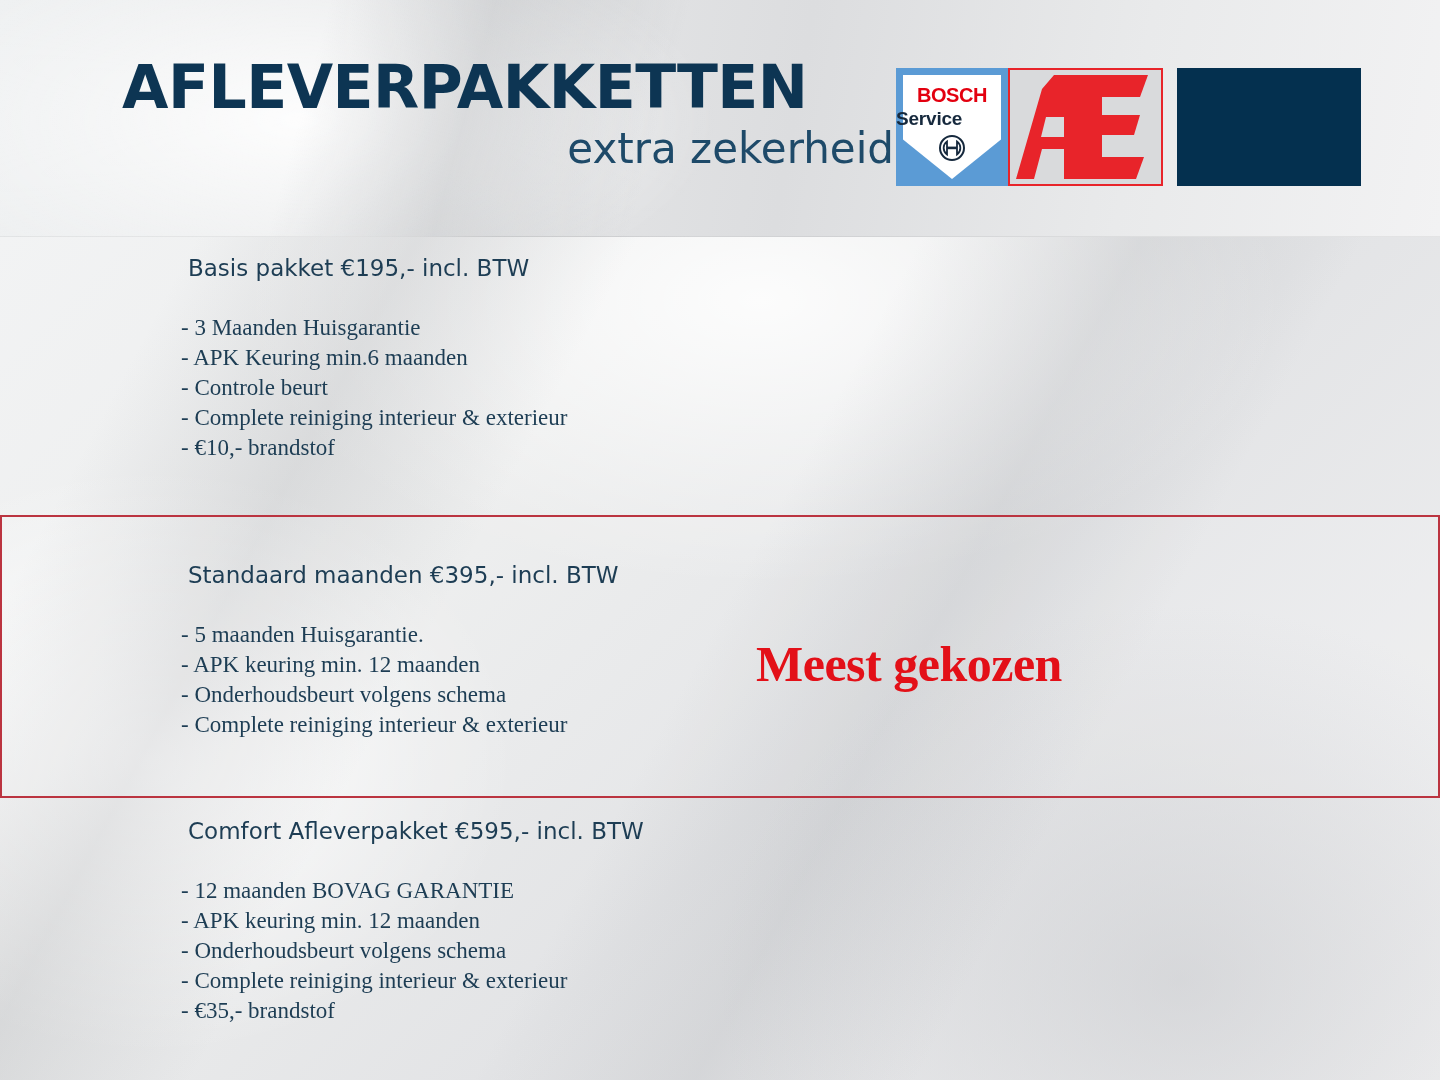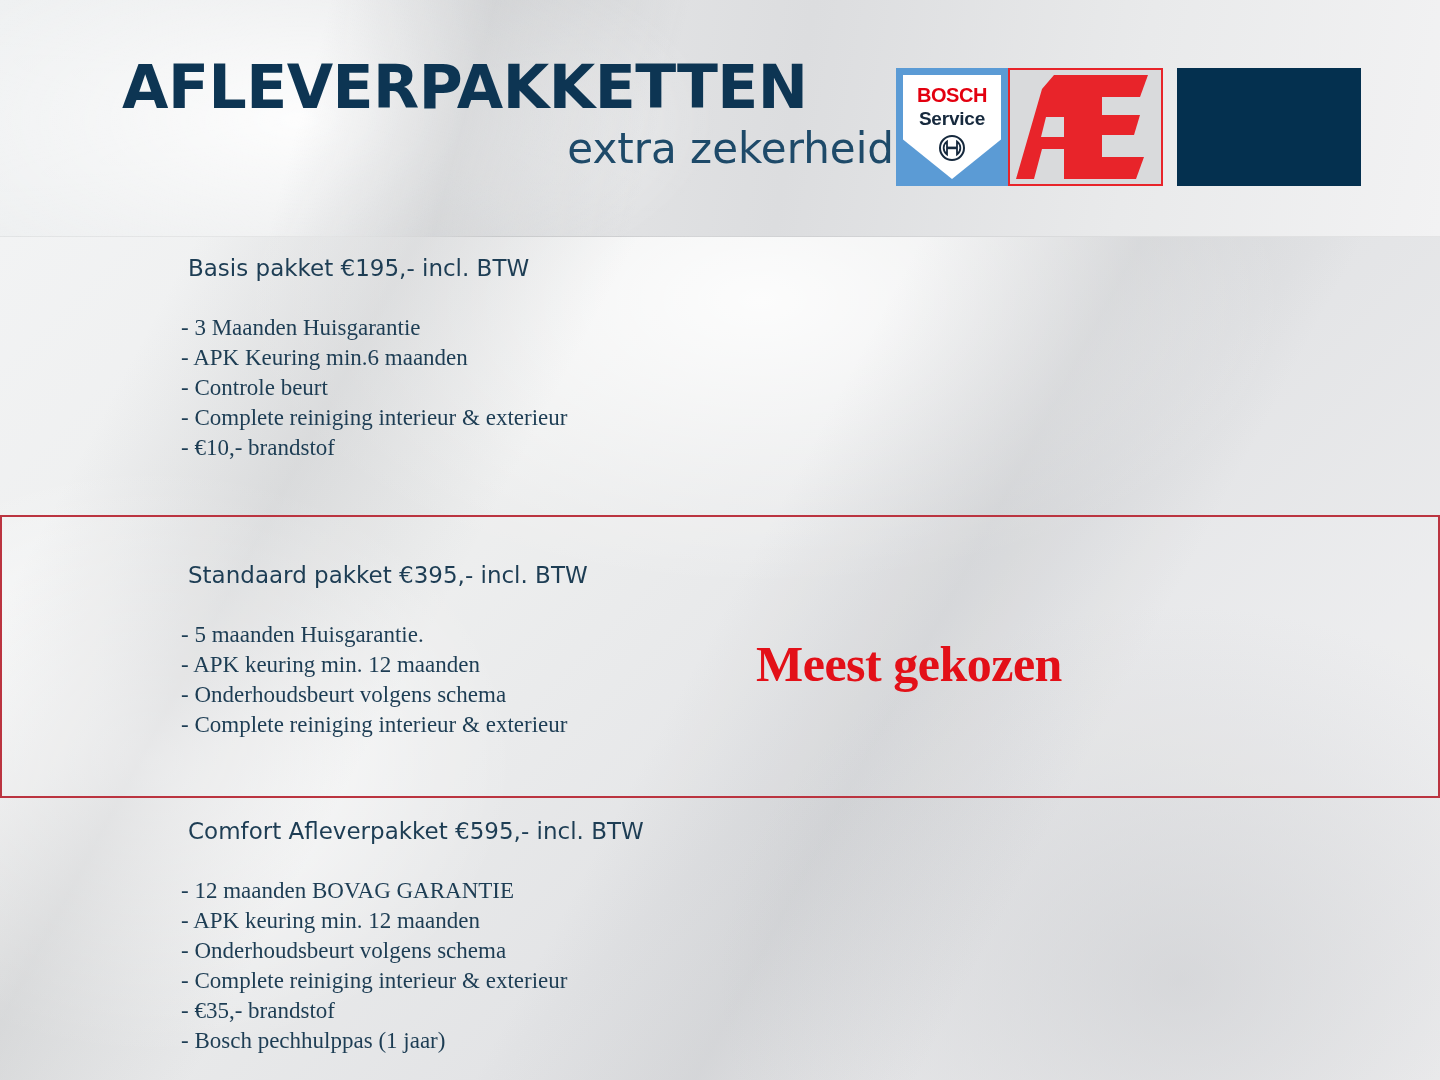--- a/index.html
+++ b/index.html
@@ -137,7 +137,7 @@
     position: absolute;
     left: 0; right: 0;
     top: 40px;
-    text-align: center;
+    text-align: left;
     font-family: "Liberation Sans", sans-serif;
     font-weight: bold;
     font-size: 19px;

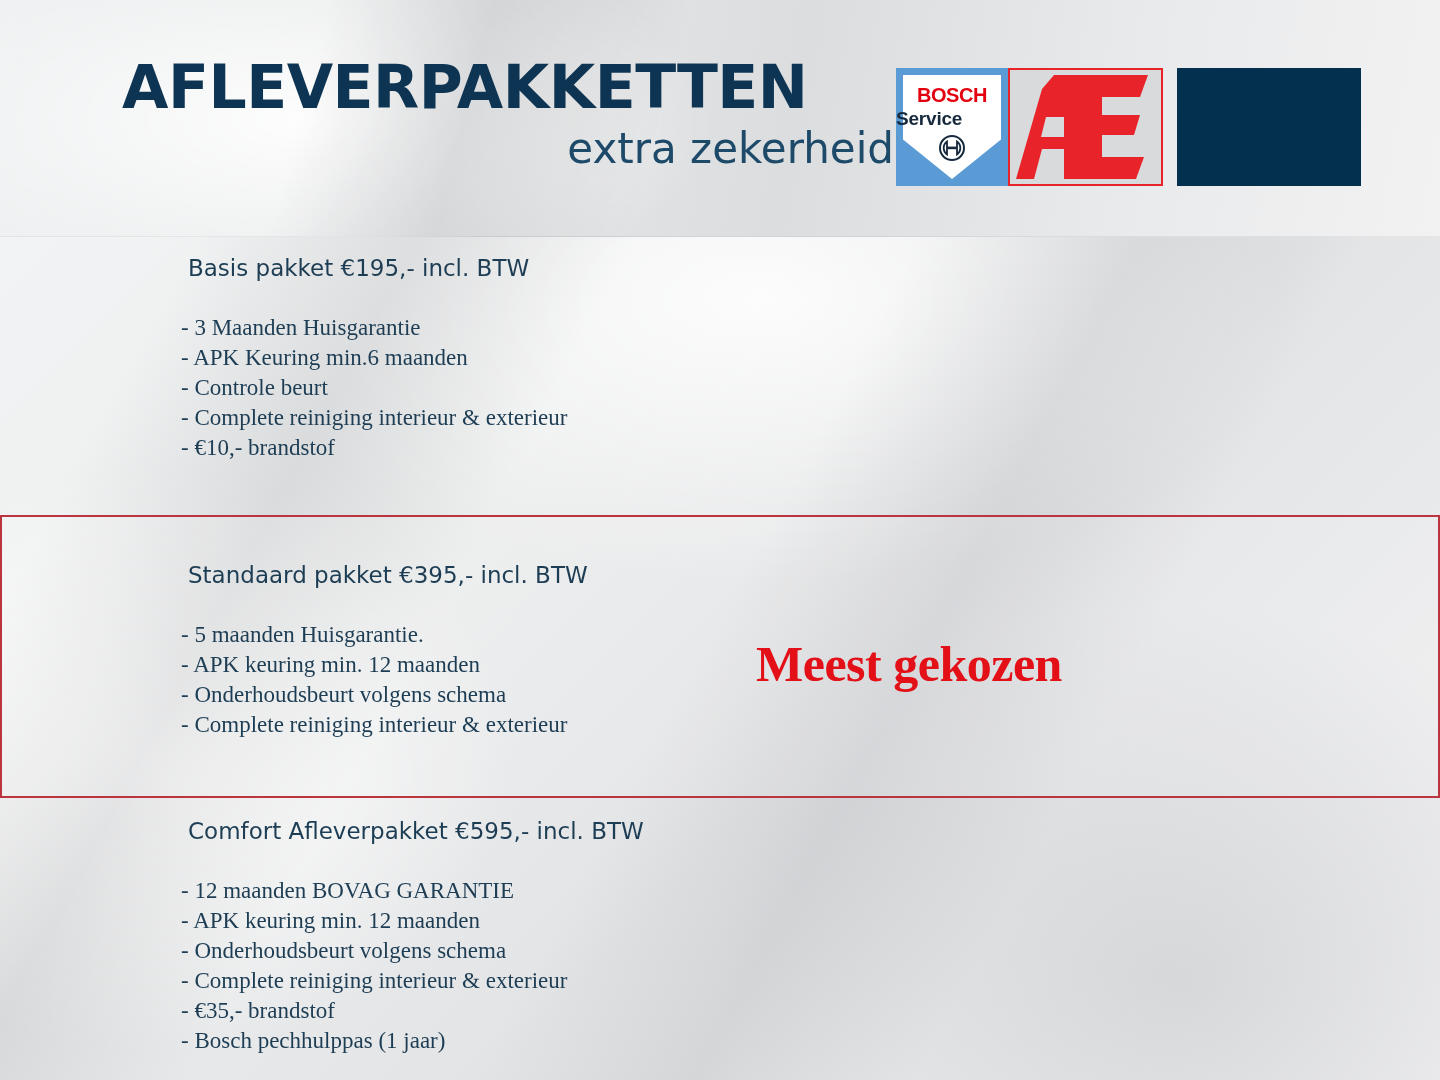--- a/index.html
+++ b/index.html
@@ -291,7 +291,7 @@
   <div id="highlight-box"></div>
 
   <div class="pkg" style="top:0;">
-    <div class="pkg-heading" style="left:188px; top:560px;">Standaard pakket €395,- incl. BTW</div>
+    <div class="pkg-heading" style="left:188px; top:560px;">Standaard maanden €395,- incl. BTW</div>
     <ul class="pkg-list" style="left:181px; top:620px;">
       <li>- 5 maanden Huisgarantie.</li>
       <li>- APK keuring min. 12 maanden</li>

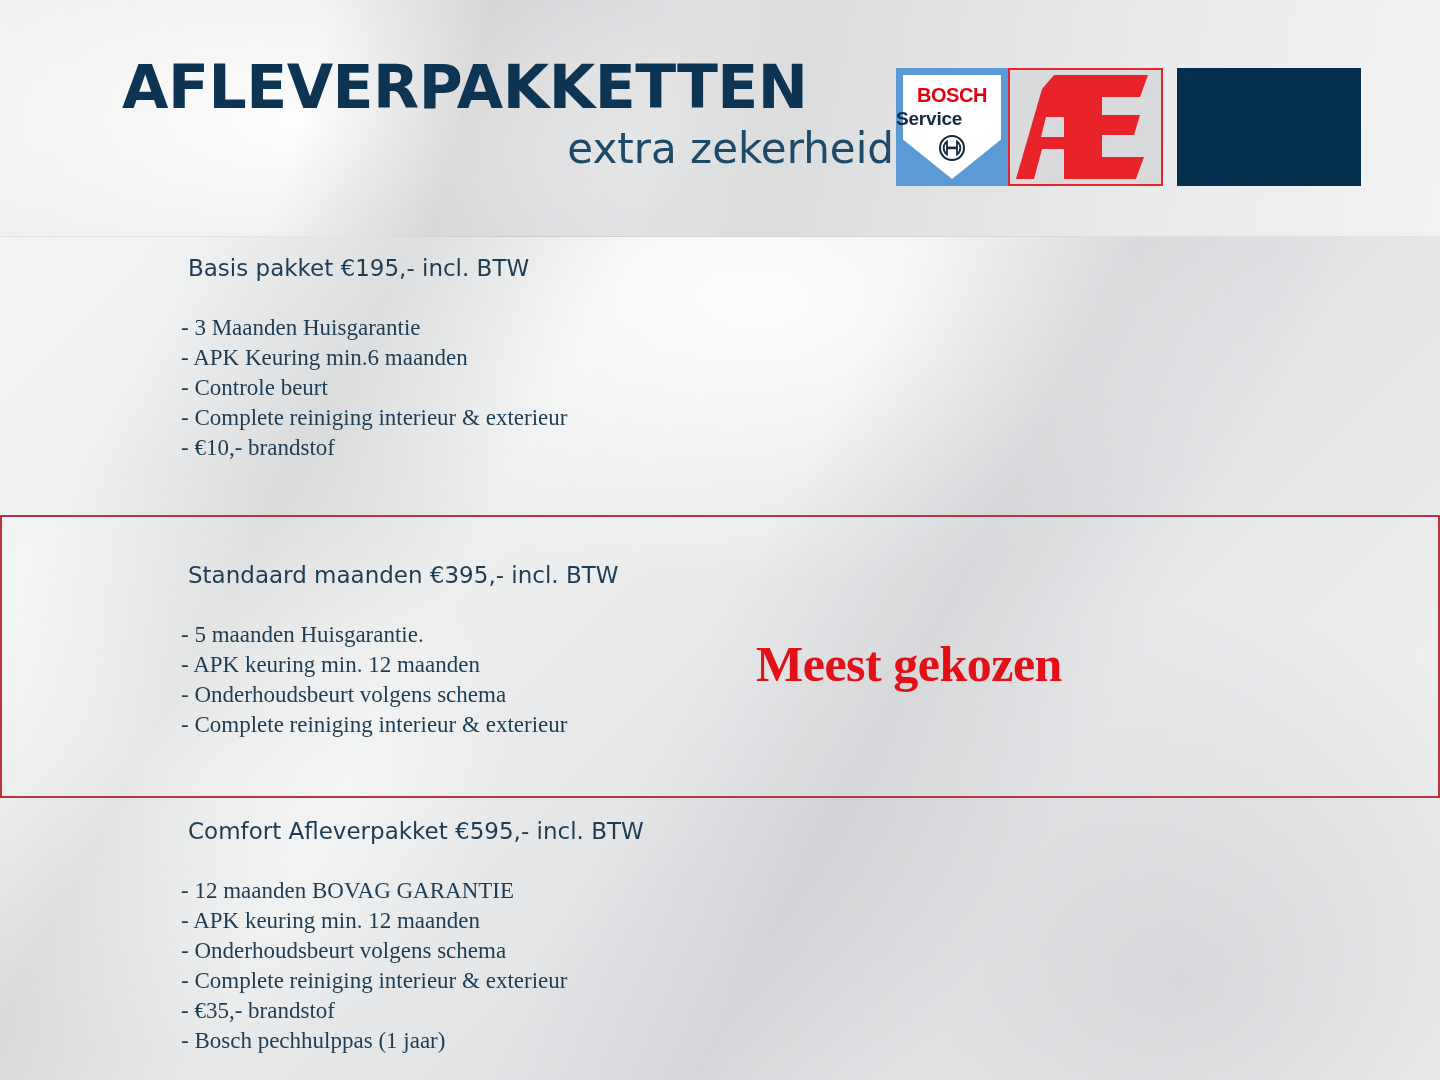--- a/index.html
+++ b/index.html
@@ -310,7 +310,6 @@
       <li>- Onderhoudsbeurt volgens schema</li>
       <li>- Complete reiniging interieur &amp; exterieur</li>
       <li>- €35,- brandstof</li>
-      <li>- Bosch pechhulppas (1 jaar)</li>
     </ul>
   </div>
 

